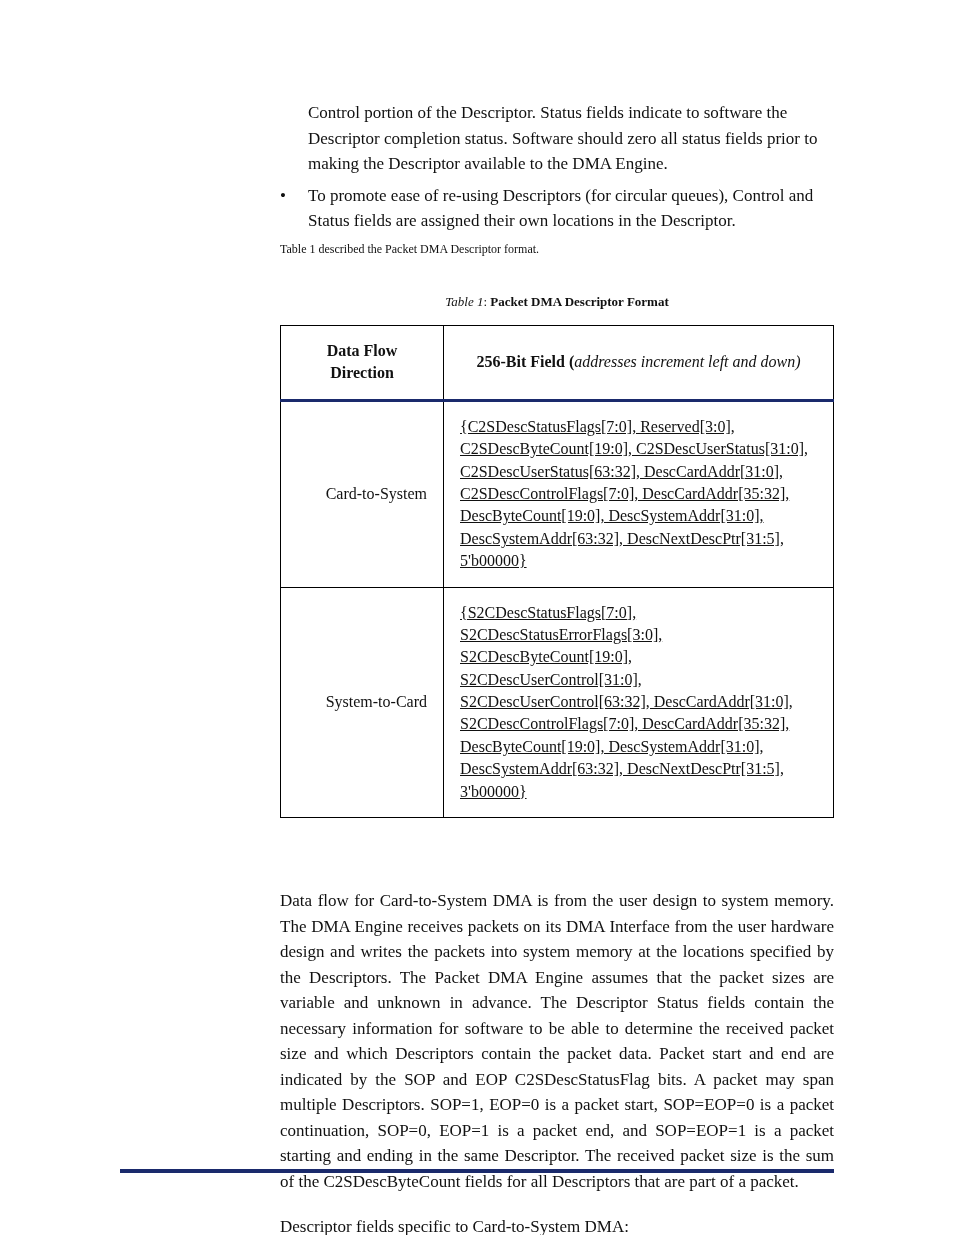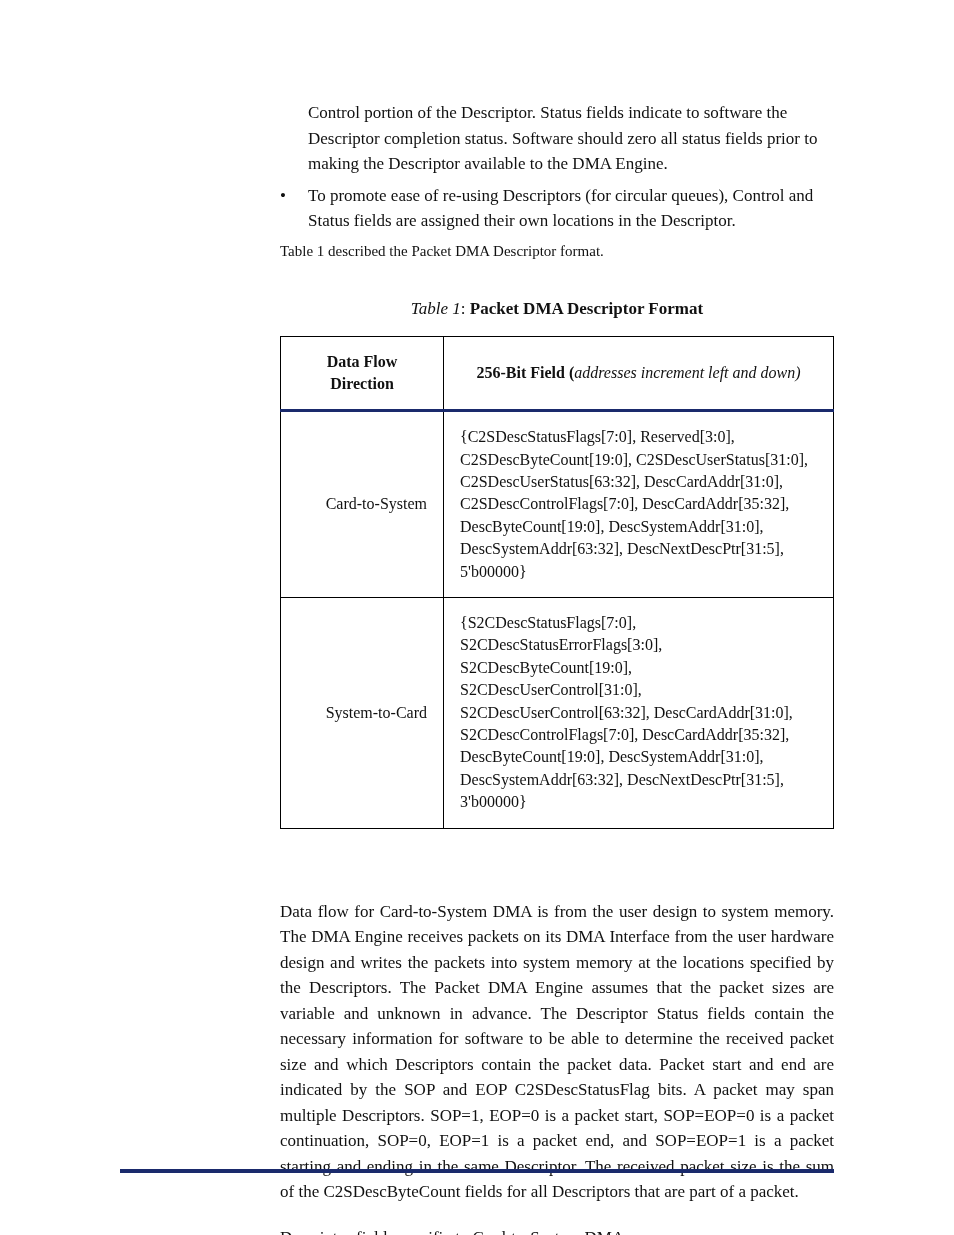--- a/index.html
+++ b/index.html
@@ -40,7 +40,7 @@
   }
   .no-indent {
     margin-left: 0;
-    font-size: 15px;
+    font-size: 12px;
     line-height: 1.5;
   }
   .table-caption {

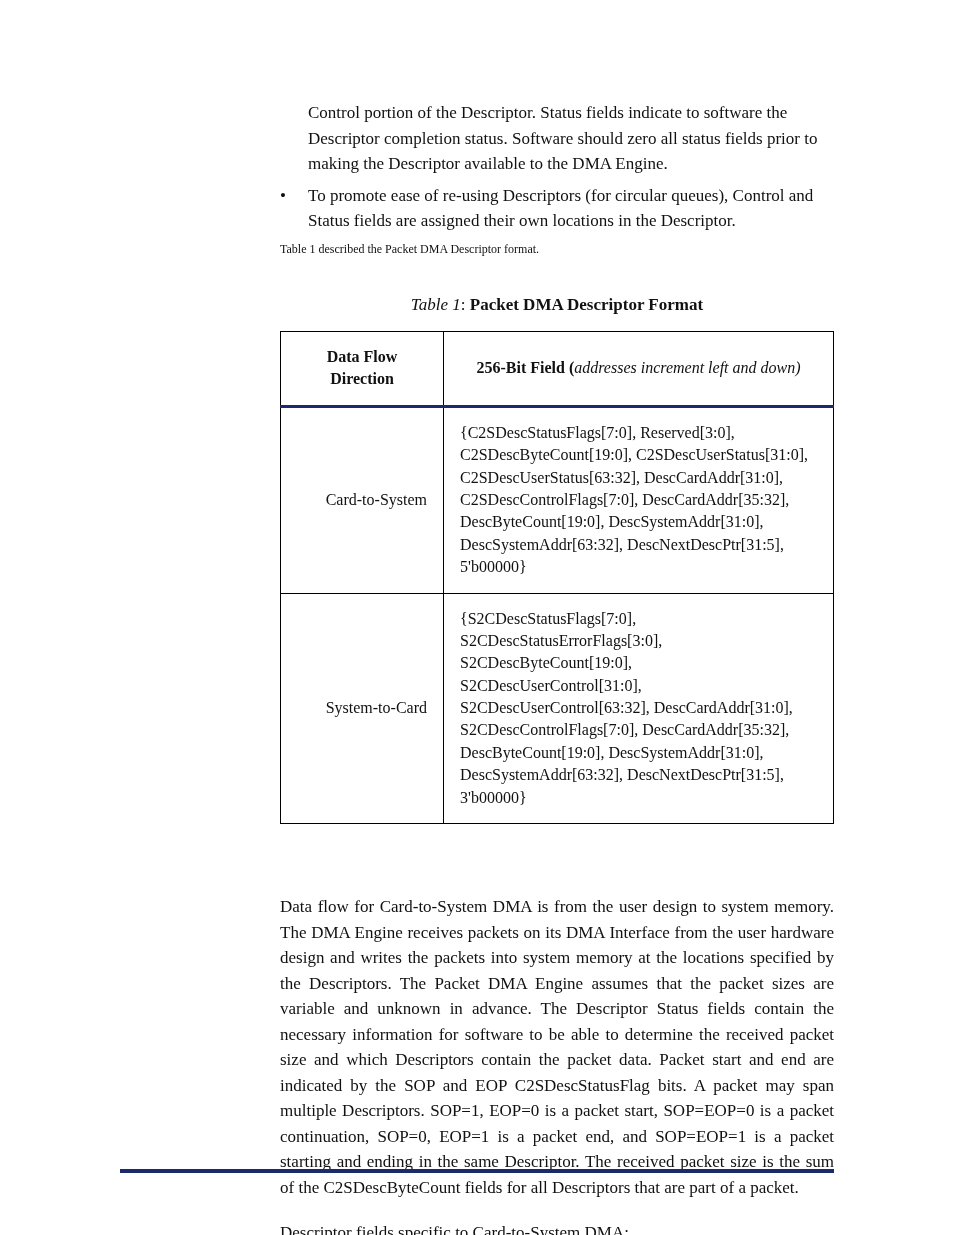--- a/index.html
+++ b/index.html
@@ -45,7 +45,7 @@
   }
   .table-caption {
     text-align: center;
-    font-size: 17px;
+    font-size: 13px;
     margin: 34px 0 14px 0;
   }
   .table-caption .label {

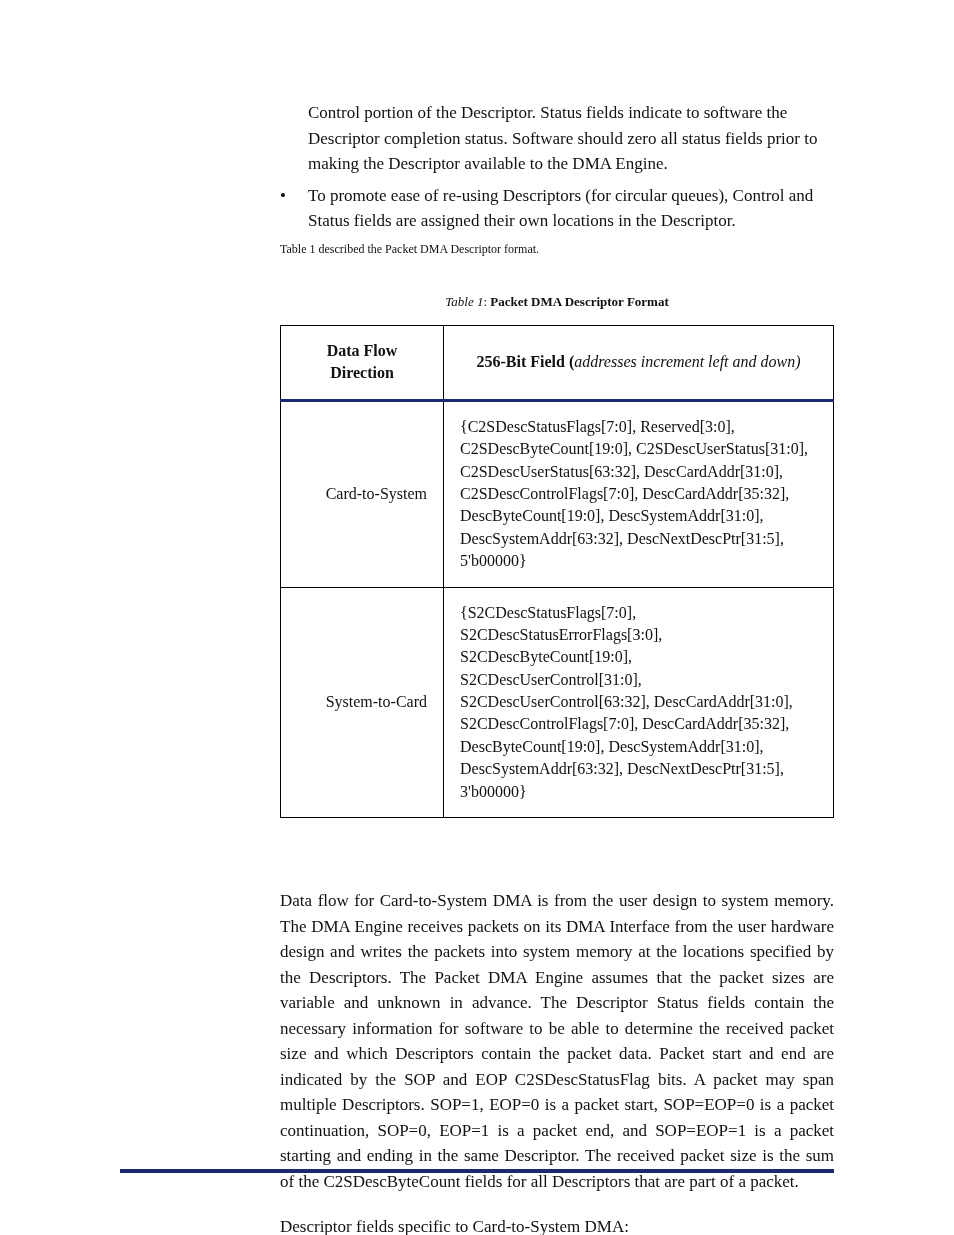--- a/index.html
+++ b/index.html
@@ -82,6 +82,7 @@
   }
   table.fmt td.fields {
     text-align: left;
+    text-decoration: underline;
   }
   .para {
     margin-top: 70px;

